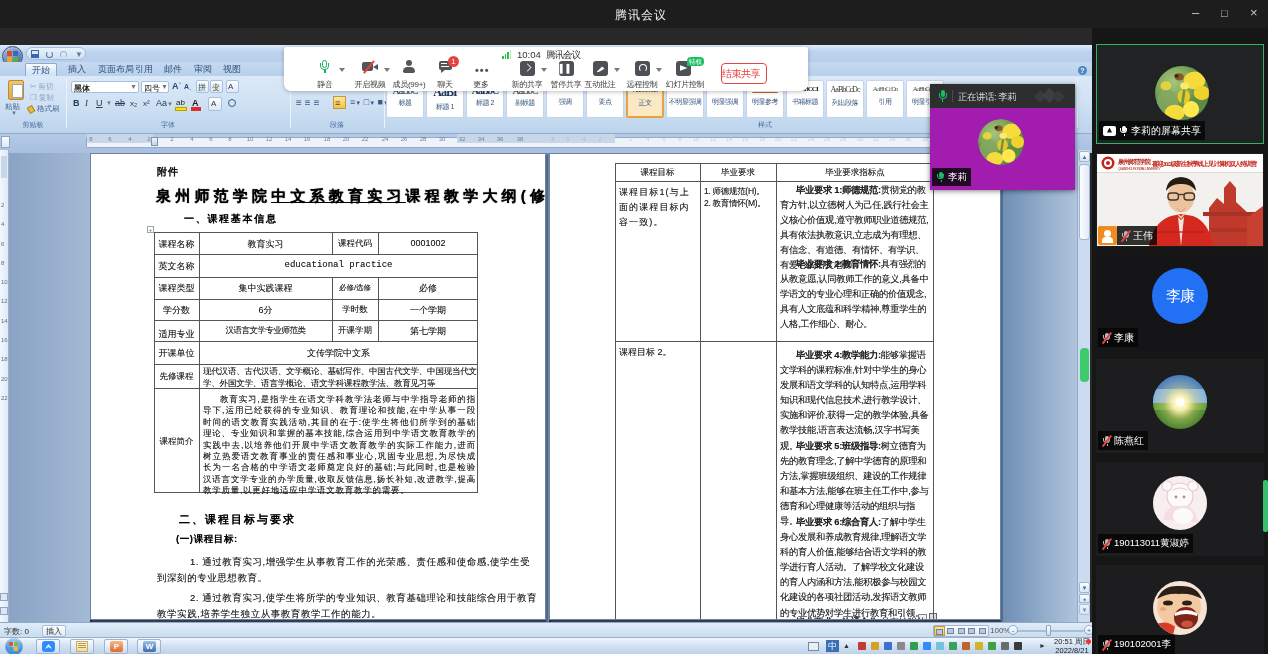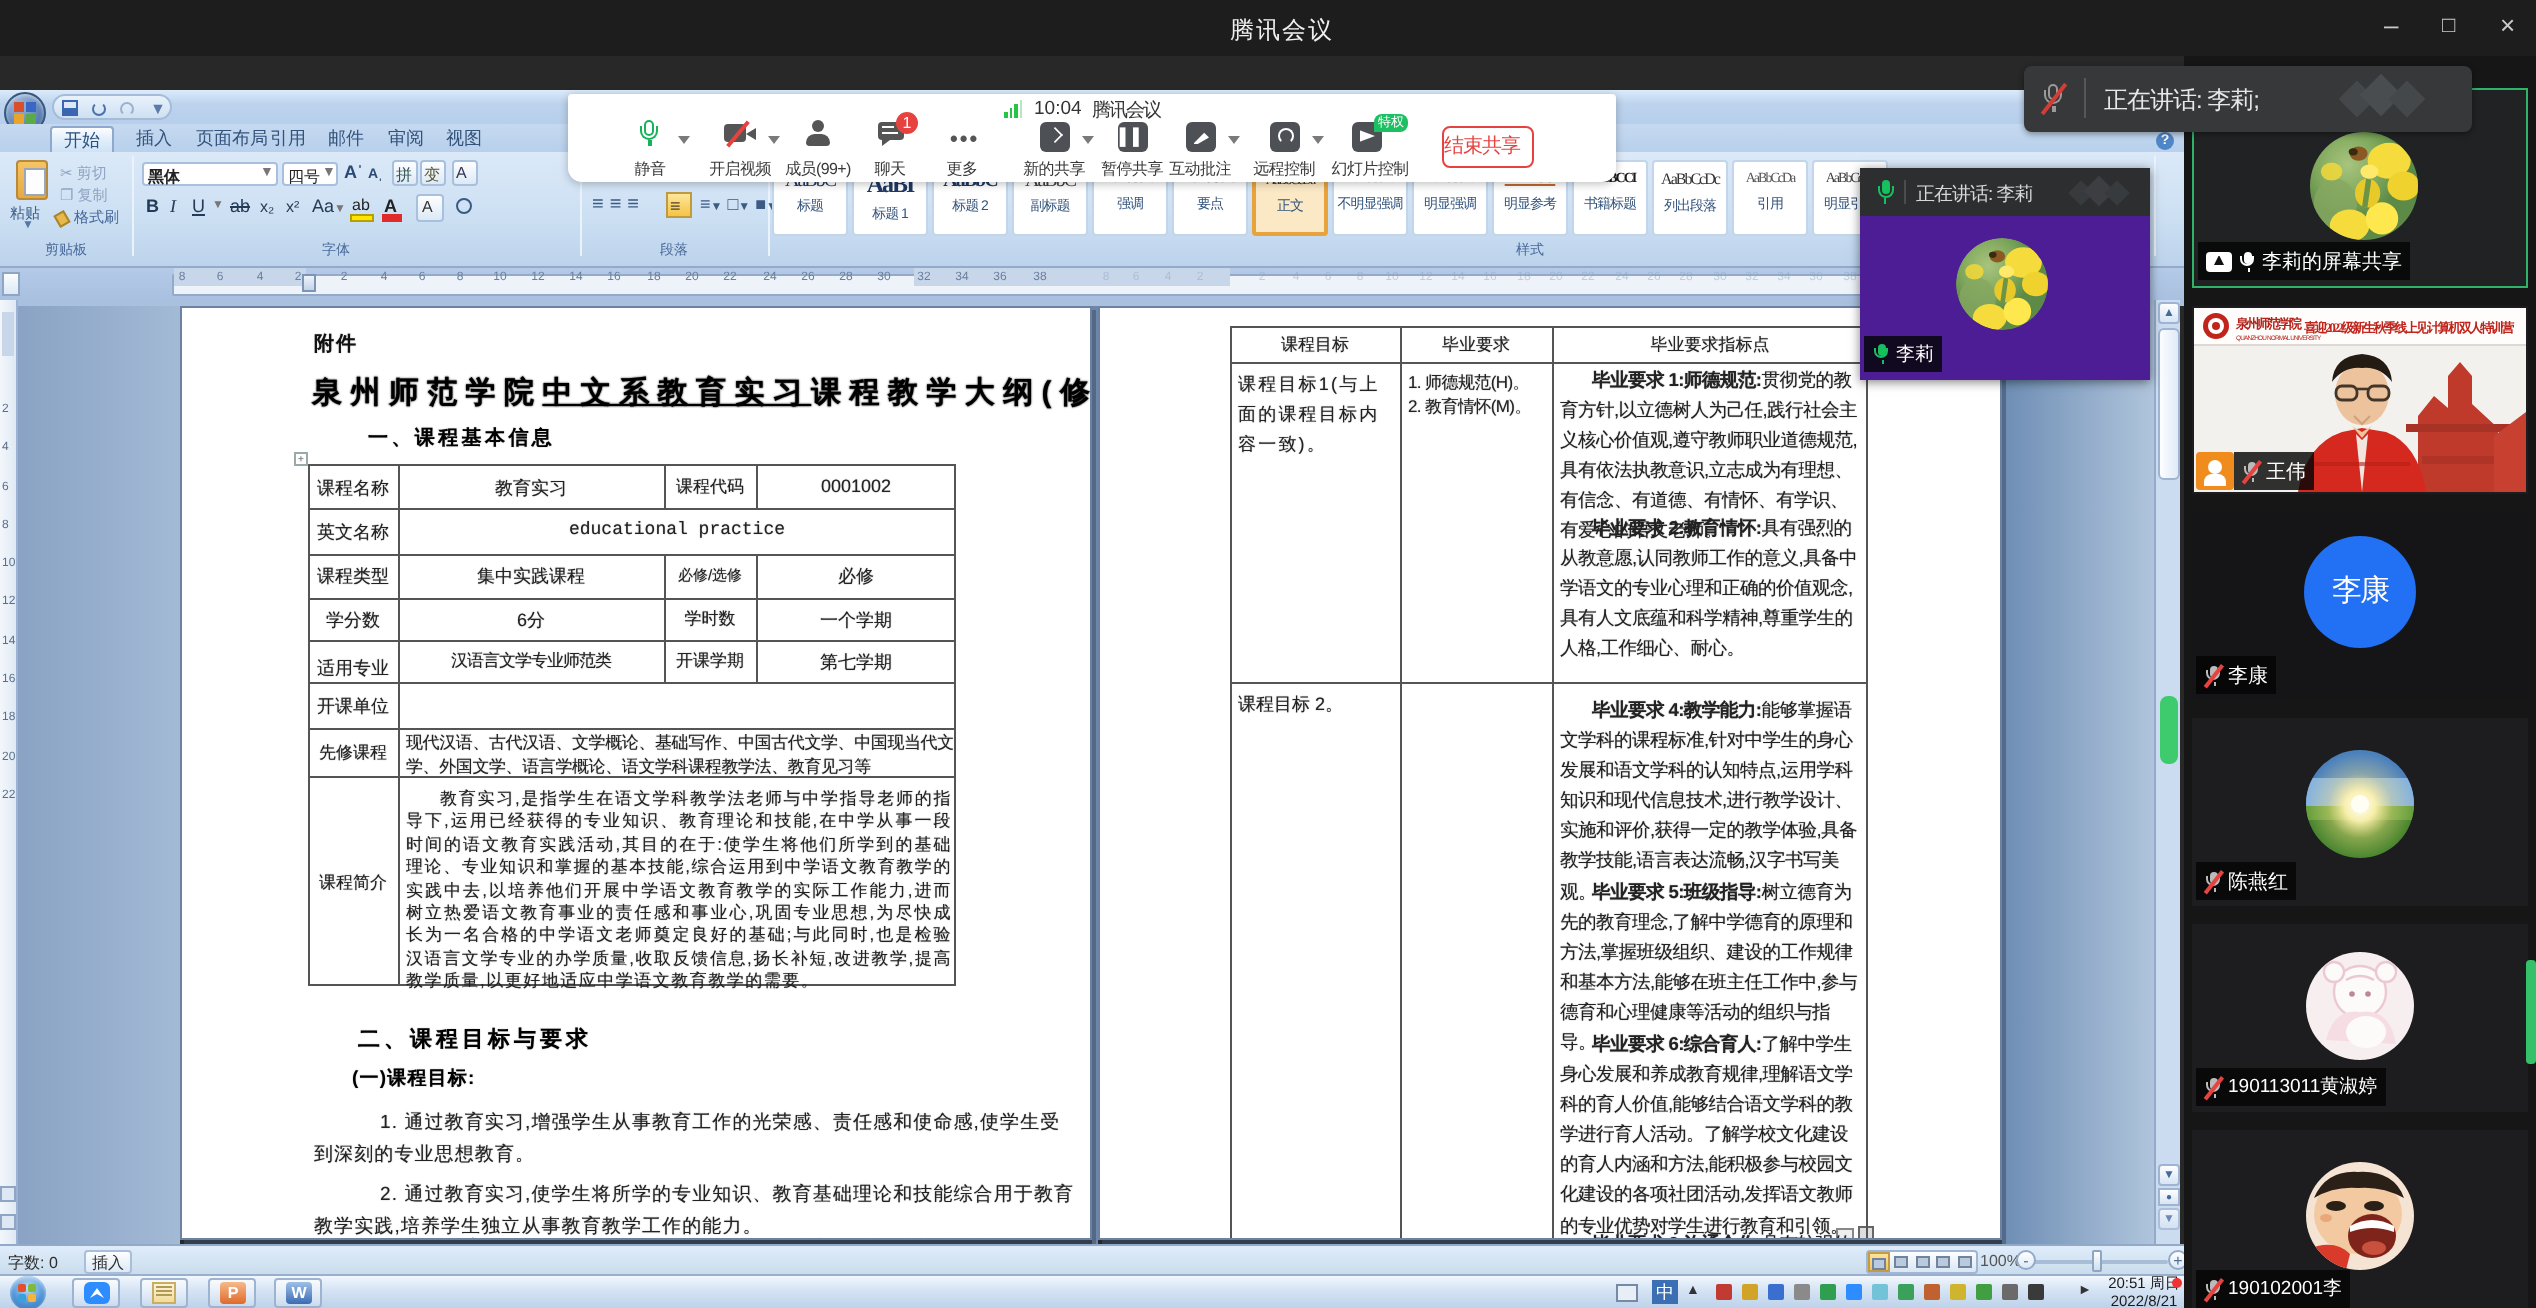--- a/index.html
+++ b/index.html
@@ -490,21 +490,6 @@
       <div class="mlab" style="left:401px">幻灯片控制</div>
       <div class="abs" style="left:437px;top:16px;width:46px;height:21px;border:1px solid #e64340;border-radius:4px;color:#e64340;font-size:10px;text-align:left;line-height:20px;letter-spacing:-0.5px">结束共享</div>
     </div>
-<div class="abs" id="pill">
-      <div class="abs" style="left:8px;top:8px;width:13px;height:16px">
-<div class="abs" style="left:4px;top:1px;width:5px;height:8px;background:transparent;border:1.3px solid #9a9a9a;border-radius:3px"></div>
-<div class="abs" style="left:2px;top:4px;width:9px;height:7px;border:1.3px solid #9a9a9a;border-top:none;border-radius:0 0 5px 5px"></div>
-<div class="abs" style="left:6px;top:12px;width:1.5px;height:3px;background:#9a9a9a"></div>
-<div class="abs" style="left:6px;top:-1px;width:2px;height:19px;background:#d43c36;transform:rotate(38deg)"></div>
-      </div>
-      <div class="abs" style="left:30px;top:6px;width:1px;height:20px;background:#55585a"></div>
-      <div class="abs" style="left:40px;top:9px;font-size:12px;color:#e8e8e8;letter-spacing:-0.5px">正在讲话: 李莉;</div>
-      <div class="abs" style="left:158px;top:6px;width:50px;height:22px;opacity:.55">
-<div class="abs" style="left:2px;top:4px;width:13px;height:13px;background:#53565a;transform:rotate(45deg)"></div>
-<div class="abs" style="left:13px;top:1px;width:15px;height:15px;background:#5c5f63;transform:rotate(45deg)"></div>
-<div class="abs" style="left:27px;top:4px;width:13px;height:13px;background:#53565a;transform:rotate(45deg)"></div>
-      </div>
-    </div>
 <div class="abs" id="fwin">
       <div class="hd"></div>
       <div class="abs" style="left:8px;top:6px;width:9px;height:12px">

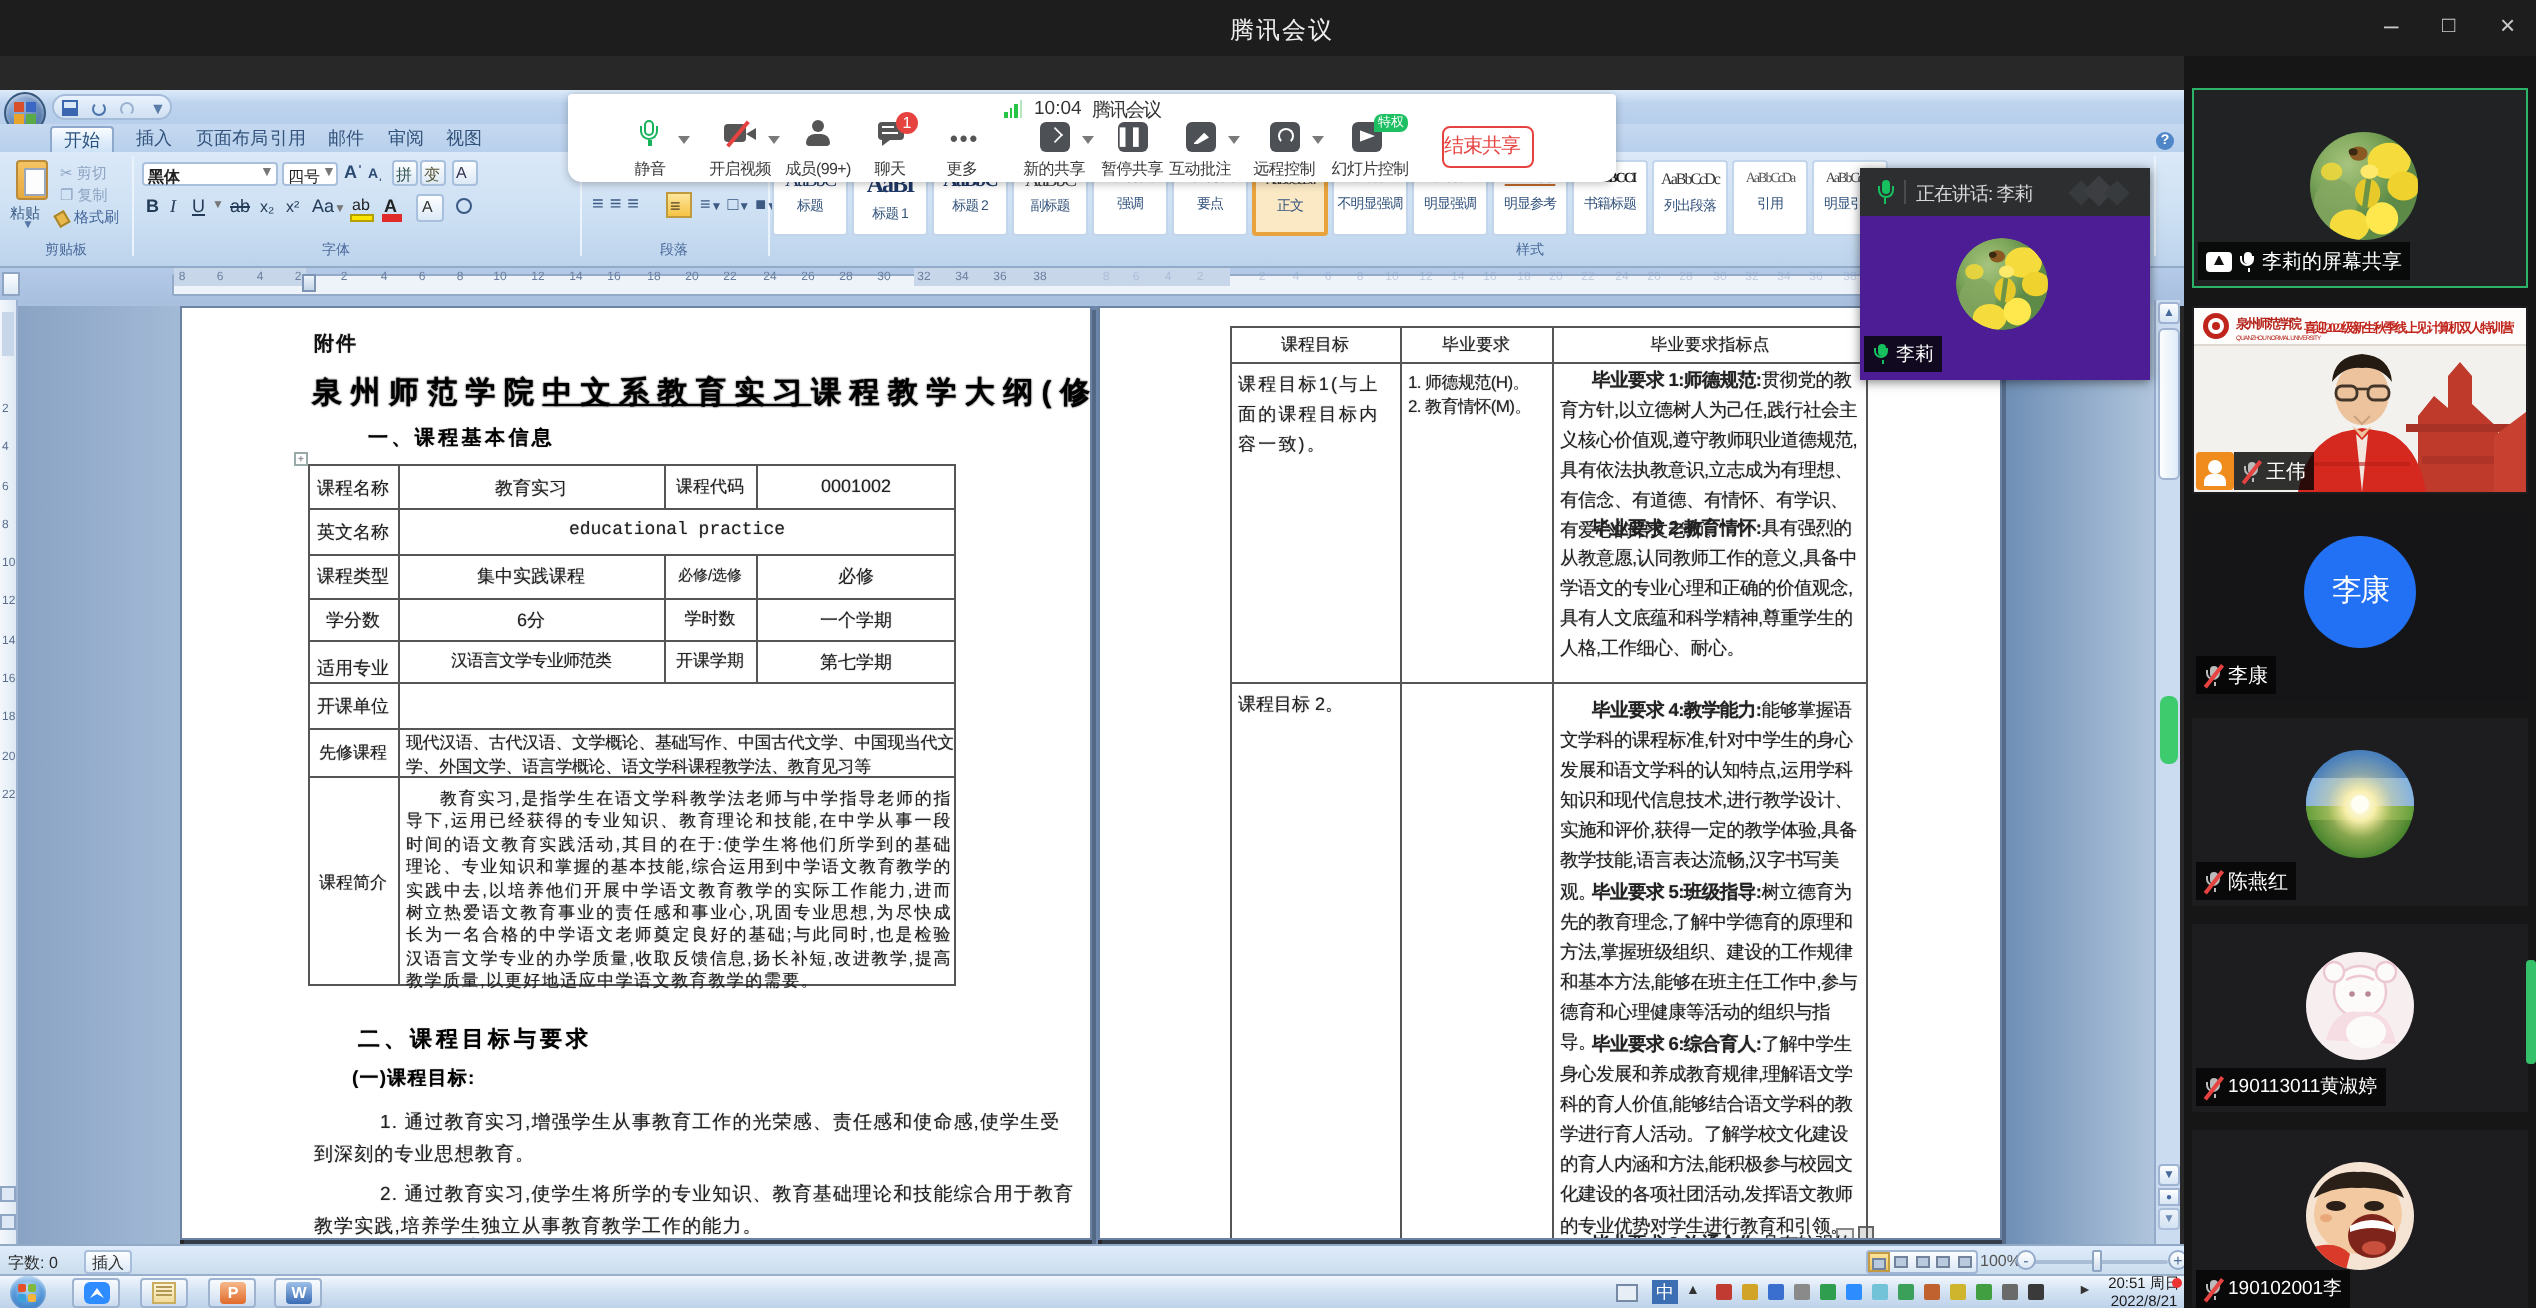--- a/index.html
+++ b/index.html
@@ -41,7 +41,7 @@
 
 #pill{left:1012px;top:33px;z-index:70;width:224px;height:33px;background:#36383a;border-radius:4px;box-shadow:0 1px 3px rgba(0,0,0,.4)}
 
-#fwin{left:930px;top:84px;z-index:65;width:145px;height:106px;background:#4c1d95;box-shadow:0 1px 5px rgba(0,0,0,.5)}
+#fwin{left:930px;top:84px;z-index:65;width:145px;height:106px;background:#a21caf;box-shadow:0 1px 5px rgba(0,0,0,.5)}
 #fwin .hd{position:absolute;left:0;top:0;width:145px;height:24px;background:#2c2e30}
 
 #sbar{left:1092px;top:28px;width:176px;height:626px;background:#161616}

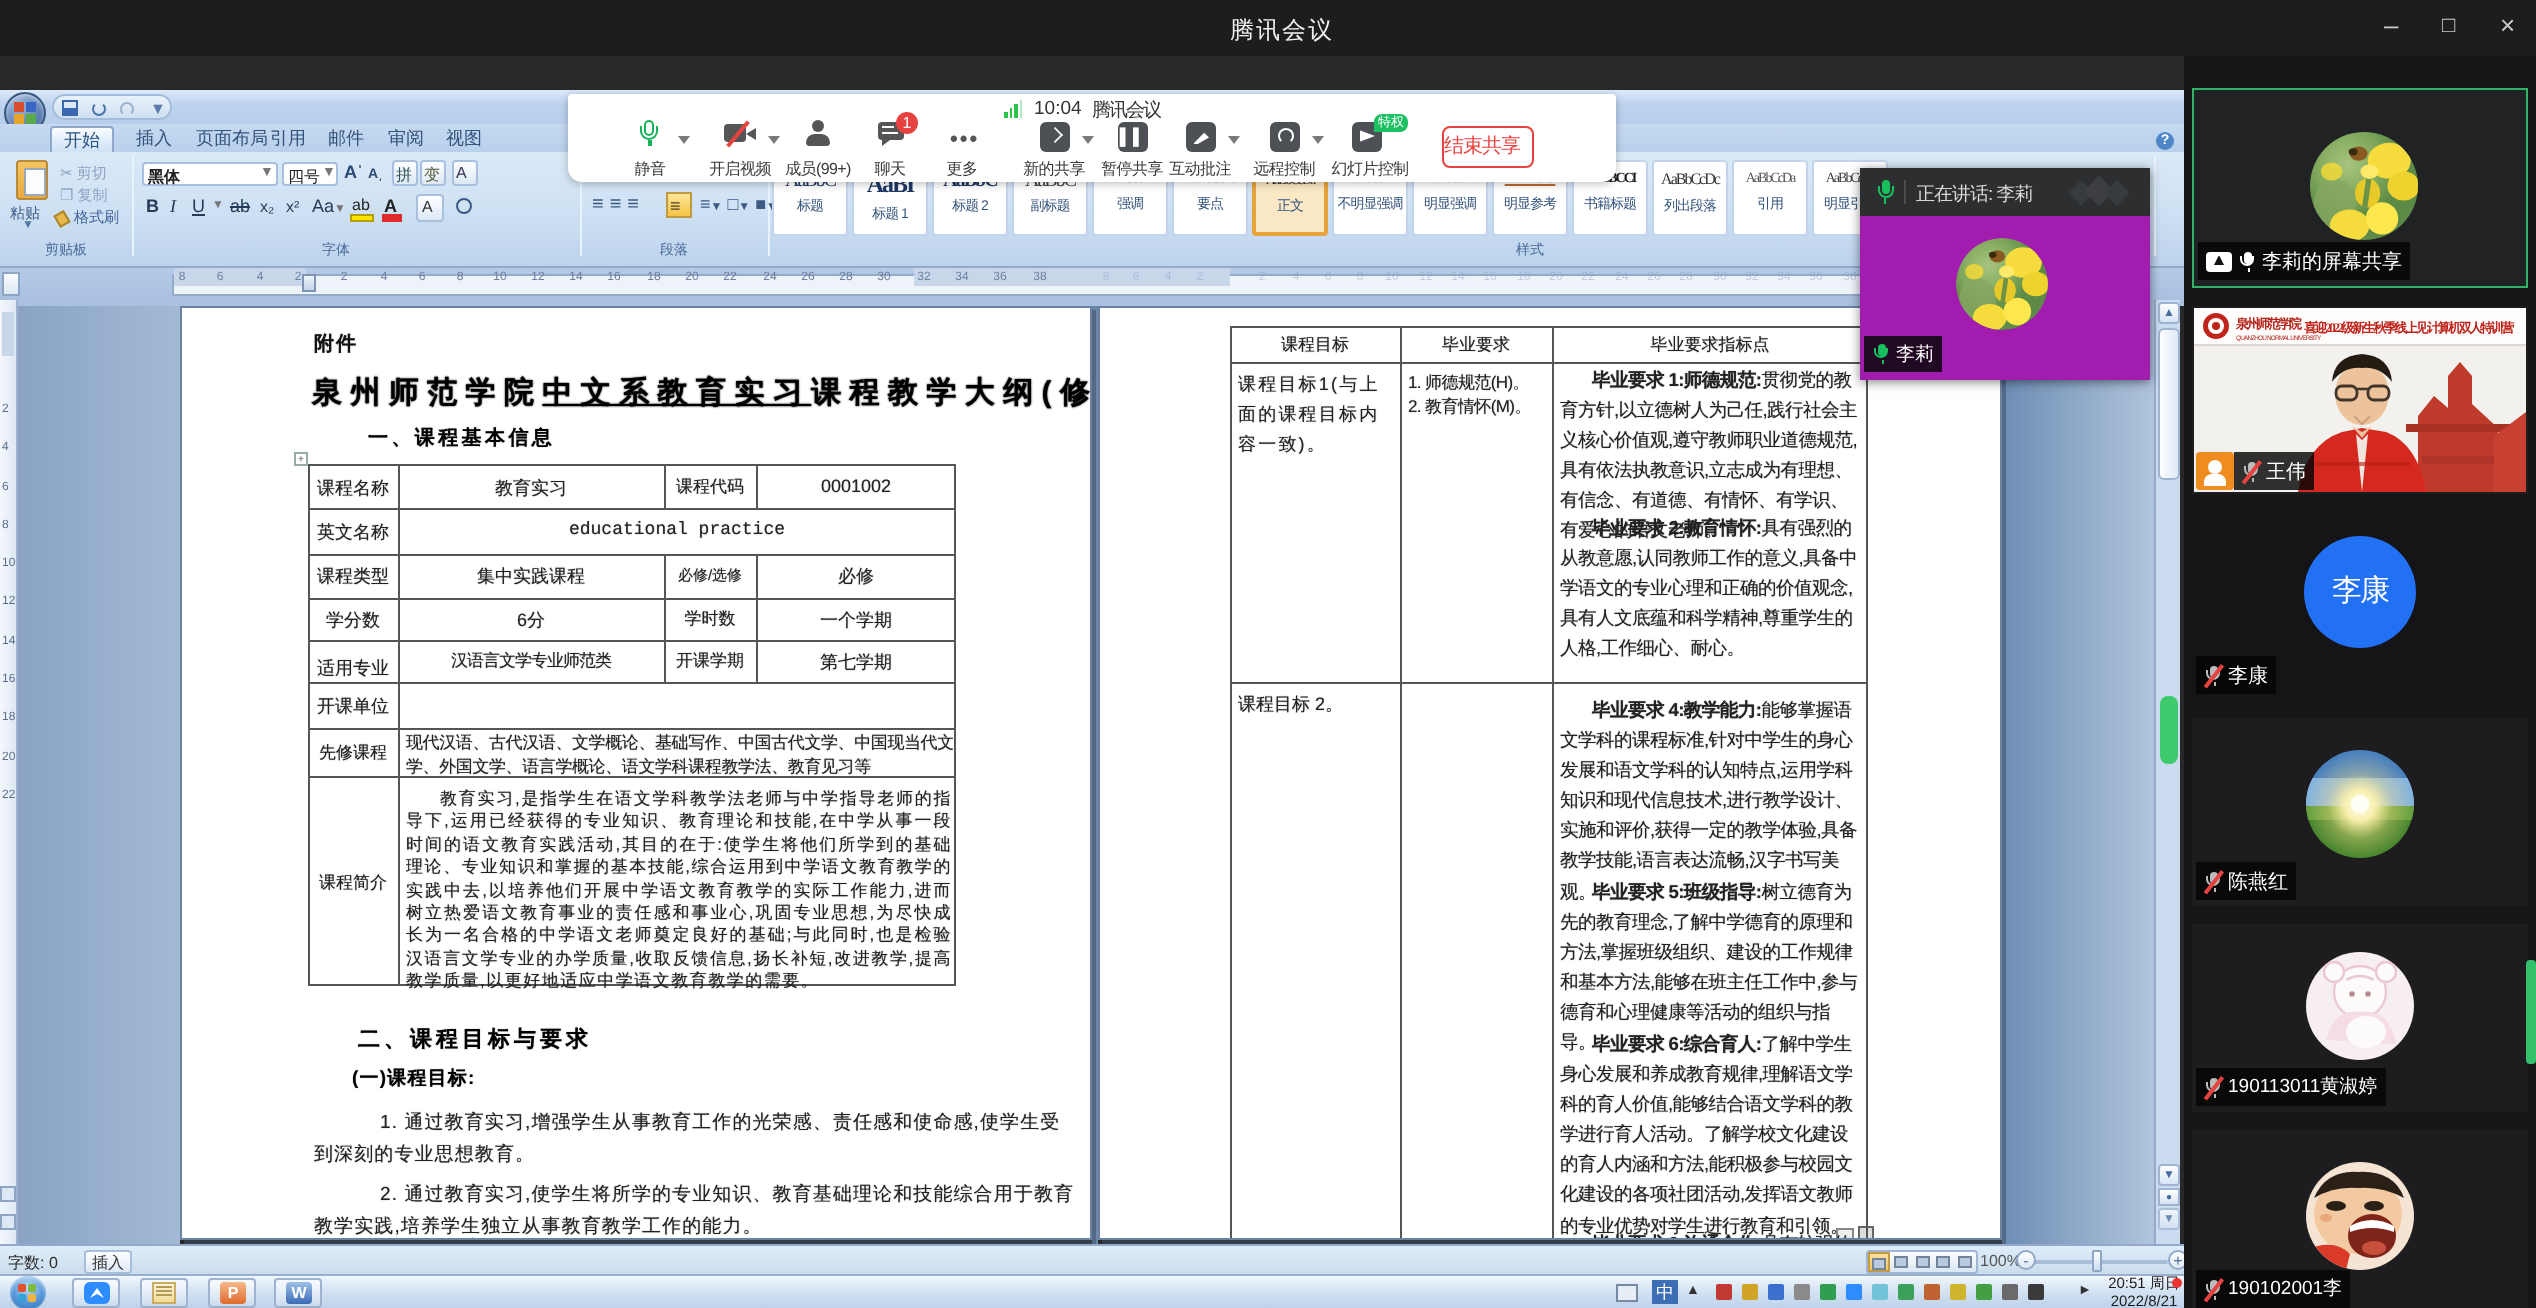--- a/index.html
+++ b/index.html
@@ -324,6 +324,7 @@
           <div class="abs" style="left:241px;top:171px;width:46px;font-size:8.5px;color:#222;text-align:center;letter-spacing:0px;white-space:nowrap;font-weight:normal">开课学期</div>
           <div class="abs" style="left:287px;top:171px;width:100px;font-size:9px;color:#222;text-align:center;letter-spacing:0px;white-space:nowrap;font-weight:normal">第七学期</div>
           <div class="abs" style="left:63px;top:193px;width:45px;font-size:9px;color:#222;text-align:center;letter-spacing:0px;white-space:nowrap;font-weight:normal">开课单位</div>
+          <div class="abs" style="left:108px;top:193px;width:279px;font-size:9px;color:#222;text-align:center;letter-spacing:0px;white-space:nowrap;font-weight:normal">文传学院中文系</div>
           <div class="abs" style="left:63px;top:217px;width:45px;font-size:8.5px;color:#222;text-align:center;letter-spacing:0px;white-space:nowrap;font-weight:normal">先修课程</div>
           <div class="abs" style="left:112px;top:212px;width:274px;font-size:8.5px;line-height:11.5px;color:#222;letter-spacing:-0.2px">现代汉语、古代汉语、文学概论、基础写作、中国古代文学、中国现当代文学、外国文学、语言学概论、语文学科课程教学法、教育见习等</div>
           <div class="abs" style="left:63px;top:282px;width:45px;font-size:8.5px;color:#222;text-align:center;letter-spacing:0px;white-space:nowrap;font-weight:normal">课程简介</div>

